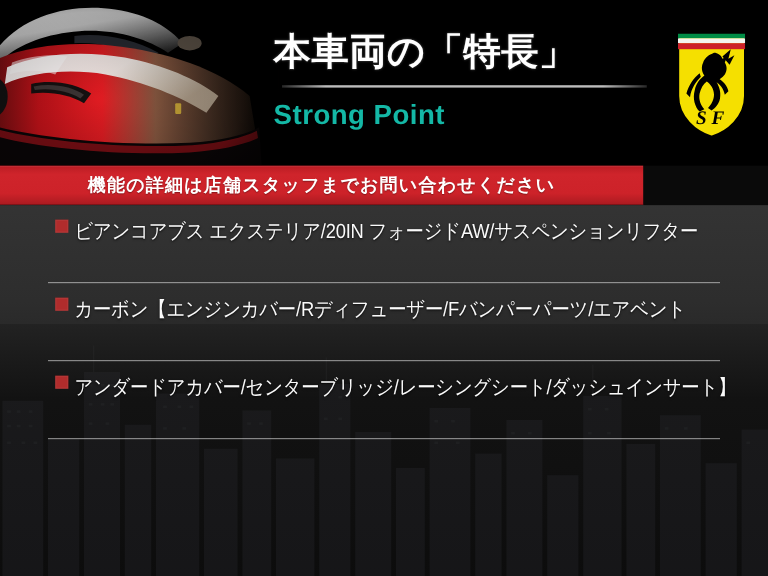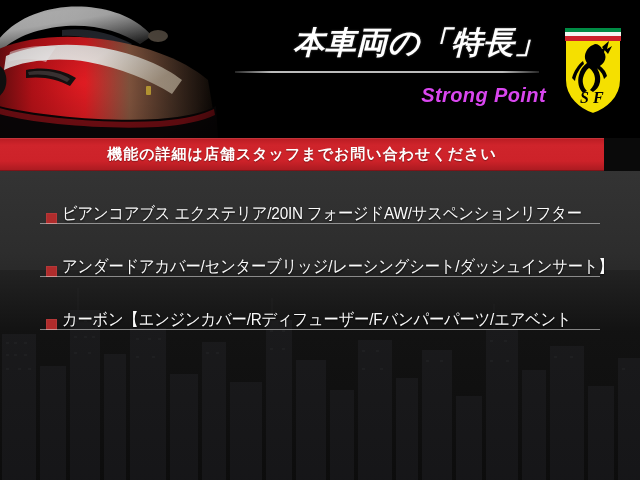--- a/index.html
+++ b/index.html
@@ -50,8 +50,7 @@
     position: absolute;
     left: 228px; top: 22px;
     width: 318px;
-    text-align: right;
-    font-style: italic;
+    text-align: left;
   }
   .title-main {
     font-size: 31px;

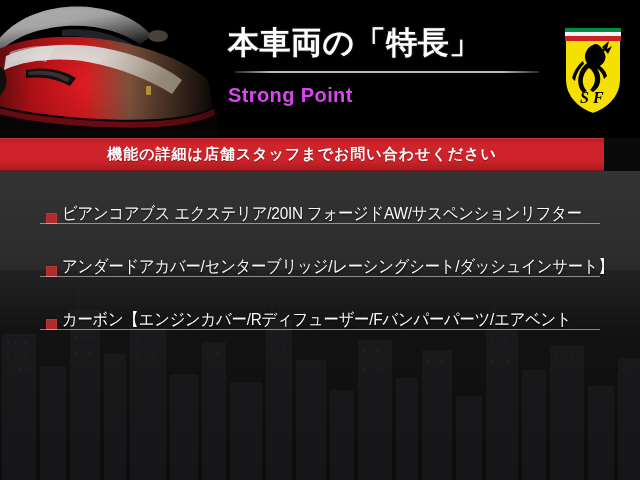--- a/index.html
+++ b/index.html
@@ -69,10 +69,10 @@
   }
   .title-sub {
     margin-top: 8px;
-    font-size: 20px;
+    font-size: 23px;
     line-height: 28px;
     font-weight: bold;
-    color: #d946ef;
+    color: #14b8a6;
     letter-spacing: 0.4px;
     white-space: nowrap;
   }

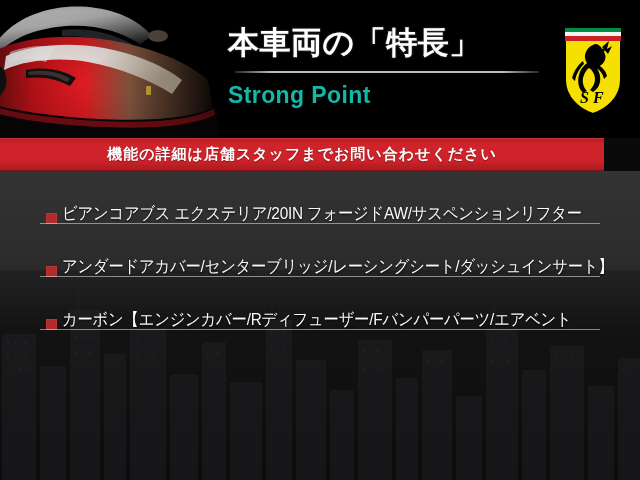--- a/index.html
+++ b/index.html
@@ -89,7 +89,7 @@
   .red-banner {
     position: absolute;
     left: 0; top: 138px;
-    width: 604px;
+    width: 536px;
     height: 33px;
     background: linear-gradient(to bottom, #b91c23 0%, #cf242b 22%, #cd2229 70%, #a81a20 100%);
     display: flex;

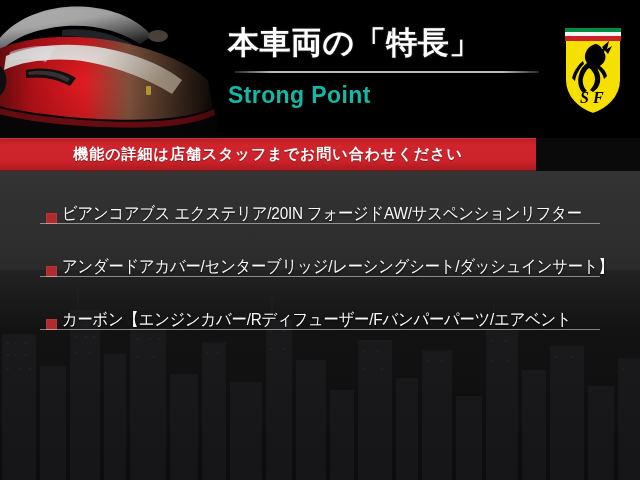--- a/index.html
+++ b/index.html
@@ -142,8 +142,9 @@
     position: relative;
     height: 53px;
     display: flex;
-    align-items: flex-end;
+    align-items: flex-start;
     padding-left: 46px;
+    margin-top: 12px;
   }
   .bullet {
     flex: 0 0 auto;

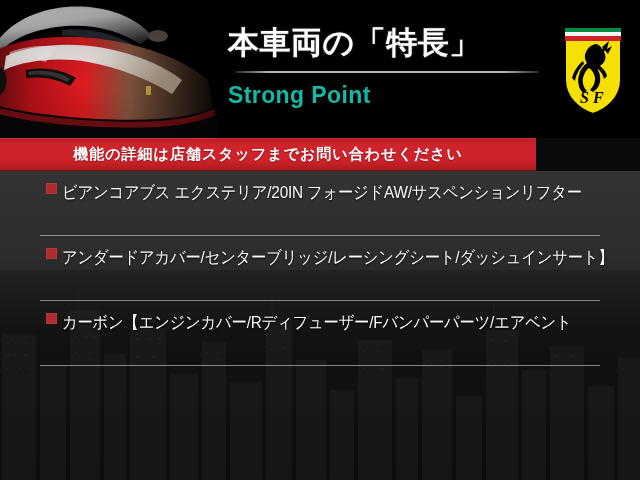--- a/index.html
+++ b/index.html
@@ -364,12 +364,12 @@
       </li>
       <li class="feature-item">
         <span class="bullet"></span>
-        <span class="feature-text">アンダードアカバー/センターブリッジ/レーシングシート/ダッシュインサート】</span>
+        <span class="feature-text">カーボン【エンジンカバー/Rディフューザー/Fバンパーパーツ/エアベント</span>
         <span class="divider"></span>
       </li>
       <li class="feature-item">
         <span class="bullet"></span>
-        <span class="feature-text">カーボン【エンジンカバー/Rディフューザー/Fバンパーパーツ/エアベント</span>
+        <span class="feature-text">アンダードアカバー/センターブリッジ/レーシングシート/ダッシュインサート】</span>
         <span class="divider"></span>
       </li>
     </ul>

